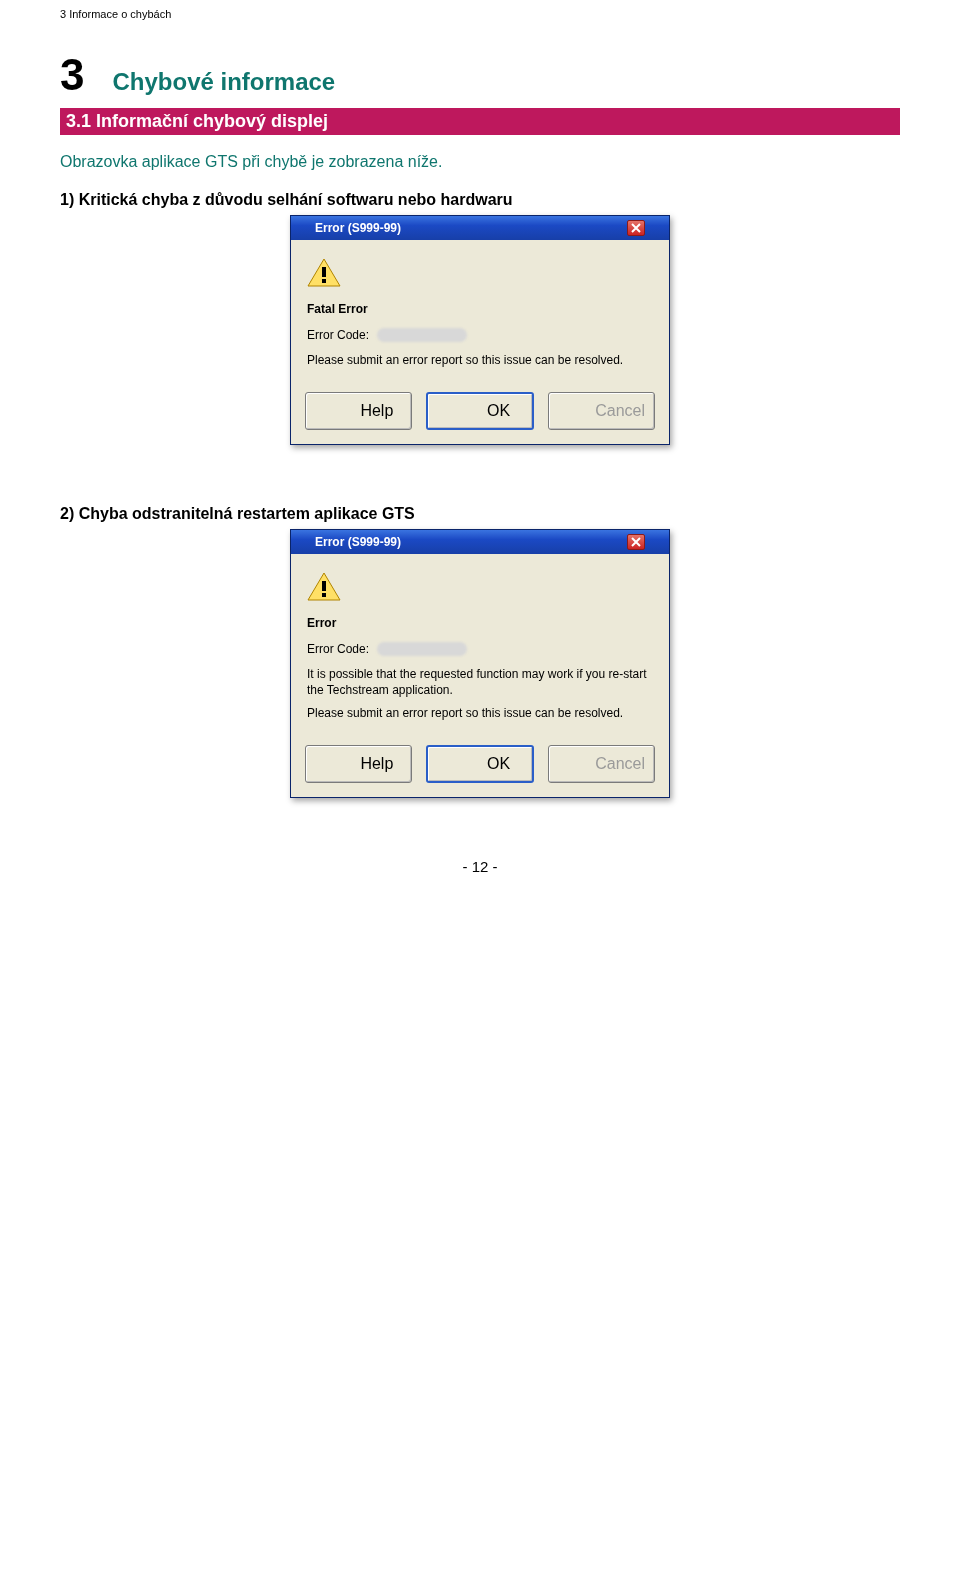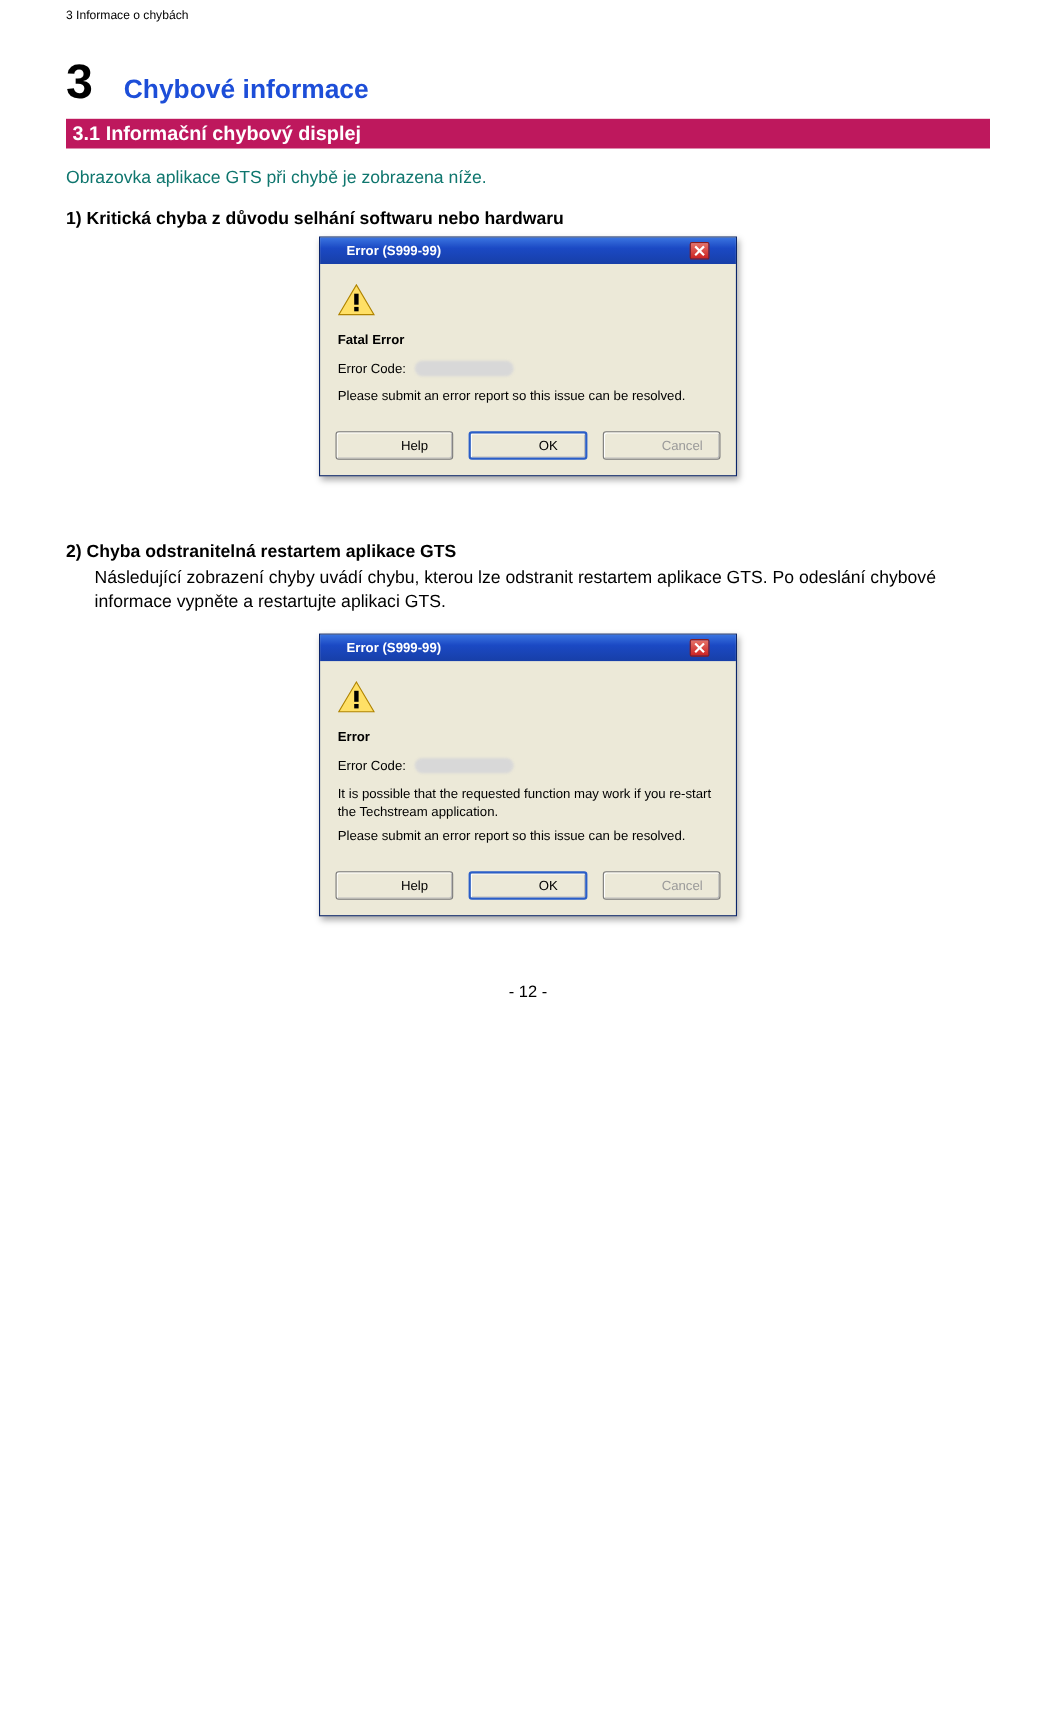--- a/index.html
+++ b/index.html
@@ -33,7 +33,7 @@
   .chapter-title {
     font-size: 24px;
     font-weight: bold;
-    color: #1d4ed8;
+    color: #0f766e;
   }
   .section-bar {
     background: #be185d;

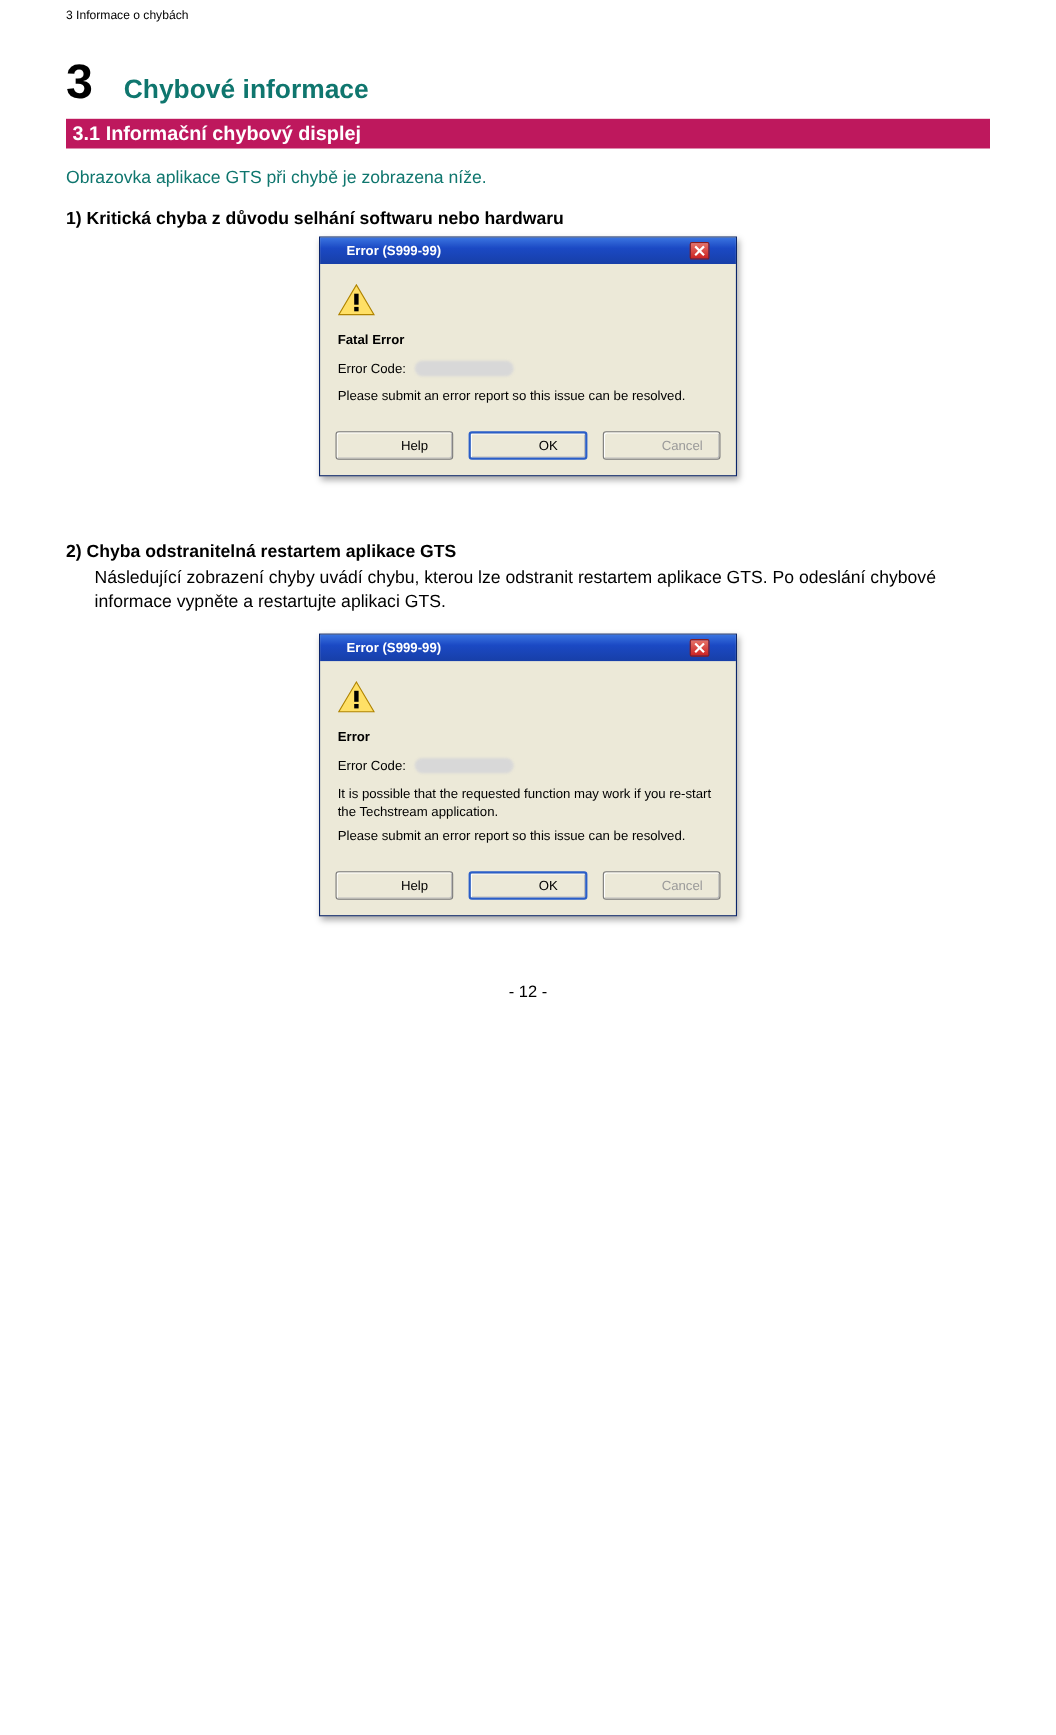--- a/index.html
+++ b/index.html
@@ -146,8 +146,8 @@
   }
   .btn {
     flex: 1;
-    height: 26px;
-    font-size: 12px;
+    height: 38px;
+    font-size: 16px;
     font-family: Tahoma, Arial, sans-serif;
     background: #ece9d8;
     color: #000;

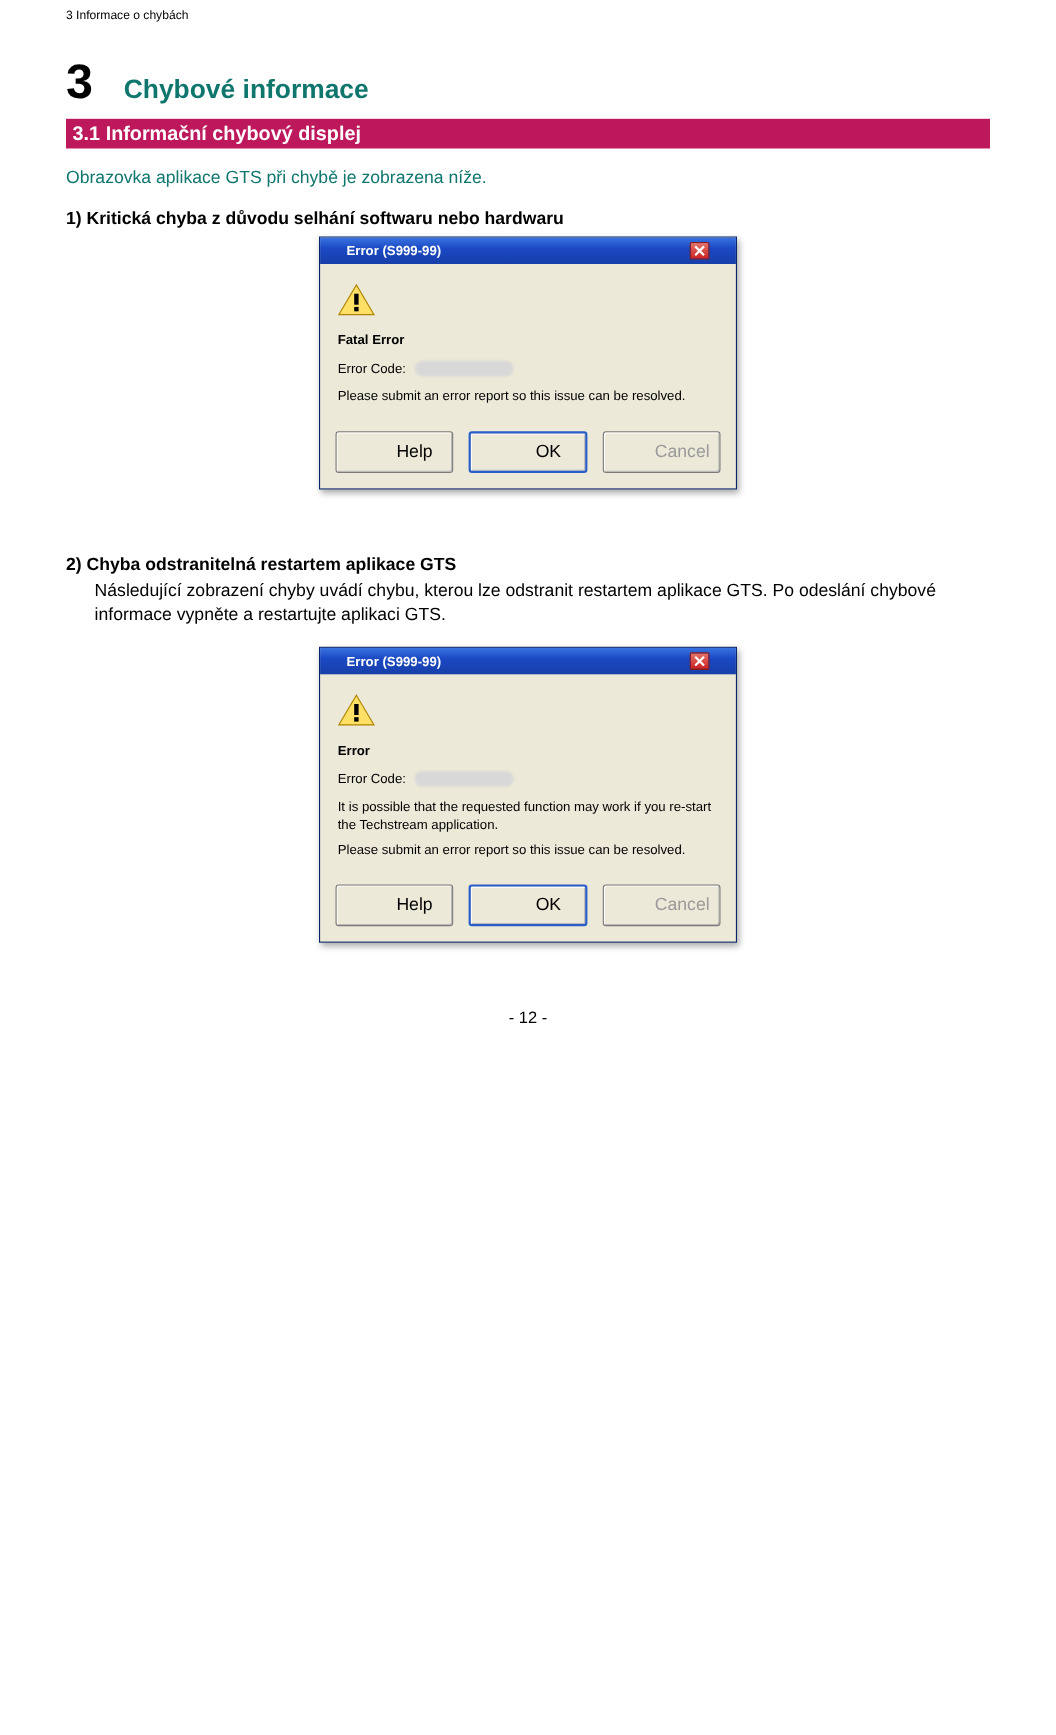--- a/index.html
+++ b/index.html
@@ -227,7 +227,6 @@
   </div>
 
   <div class="item-heading">2)   Chyba odstranitelná restartem aplikace GTS</div>
-  <p class="item-body">Následující zobrazení chyby uvádí chybu, kterou lze odstranit restartem aplikace GTS. Po odeslání chybové informace vypněte a restartujte aplikaci GTS.</p>
 
   <div class="dlg-wrap">
     <div class="dlg">

